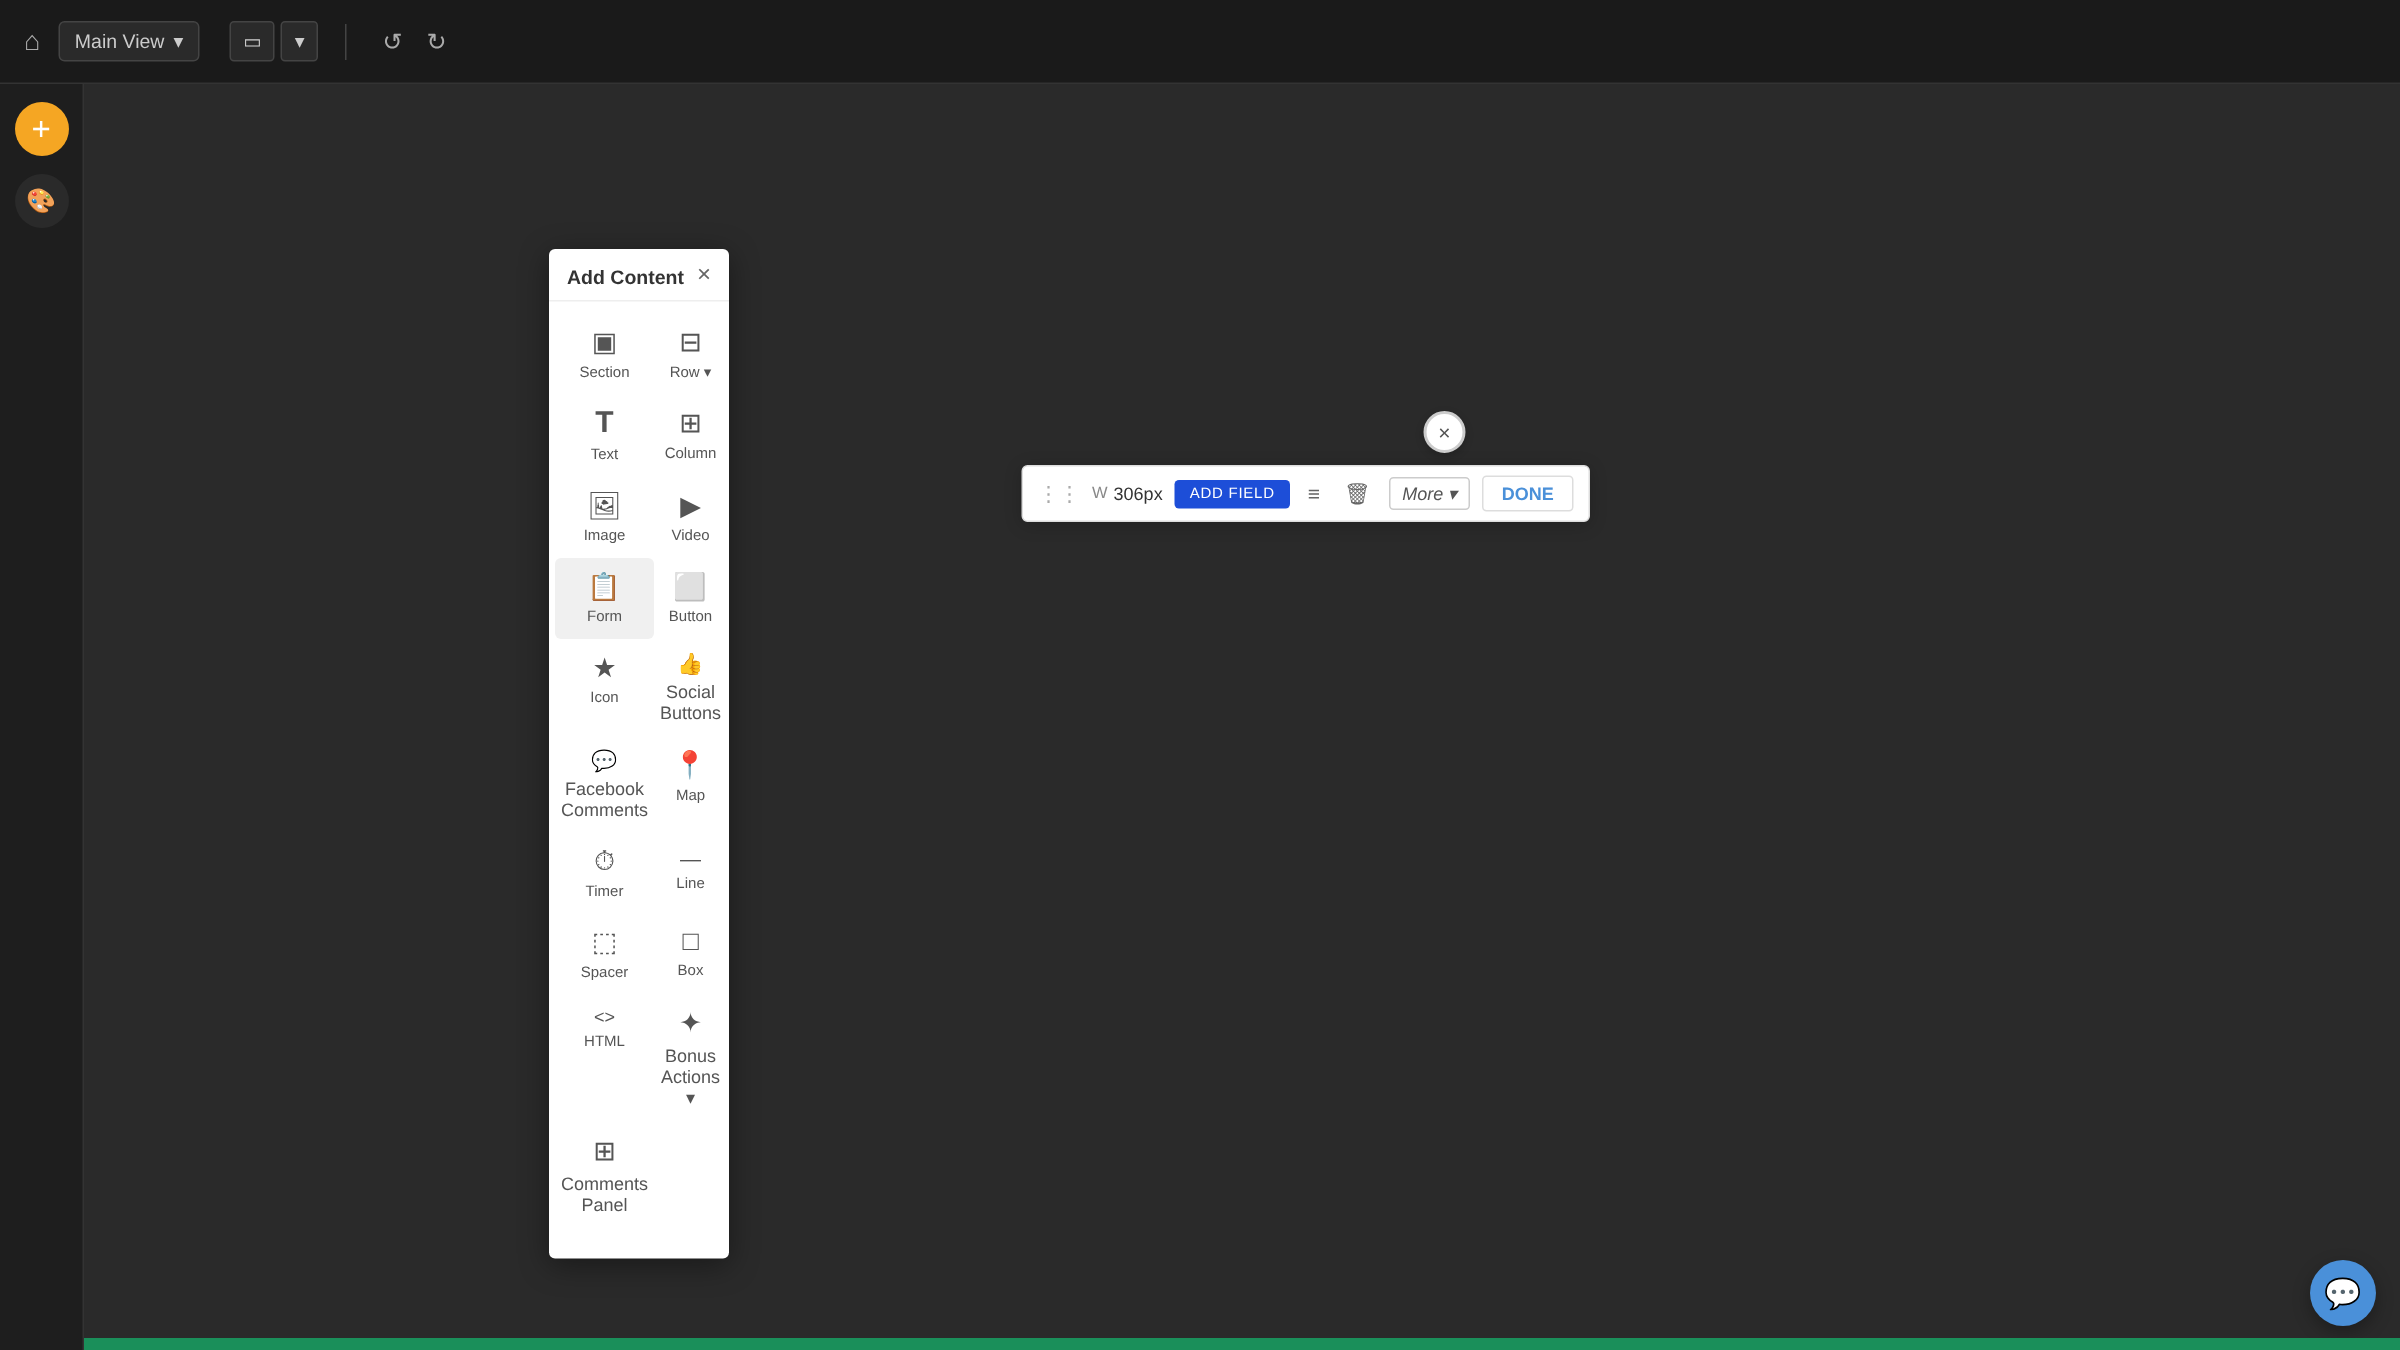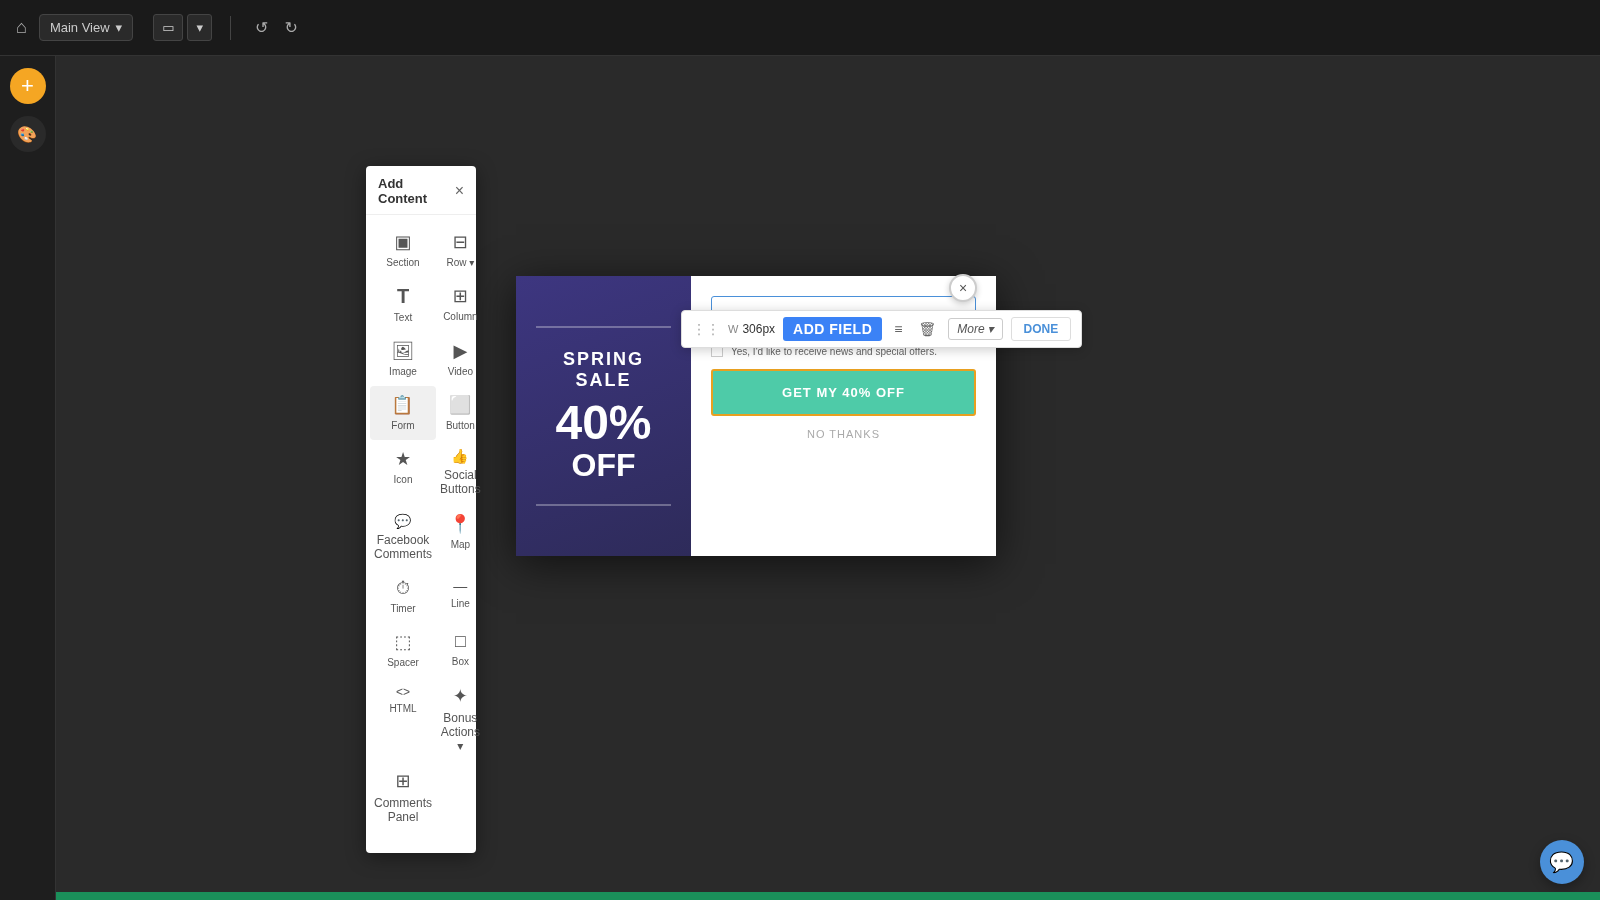--- a/index.html
+++ b/index.html
@@ -136,7 +136,7 @@
       position: absolute;
       left: 310px;
       top: 110px;
-      width: 110px;
+      width: 120px;
       background: #fff;
       border-radius: 4px;
       box-shadow: 0 4px 20px rgba(0,0,0,0.4);

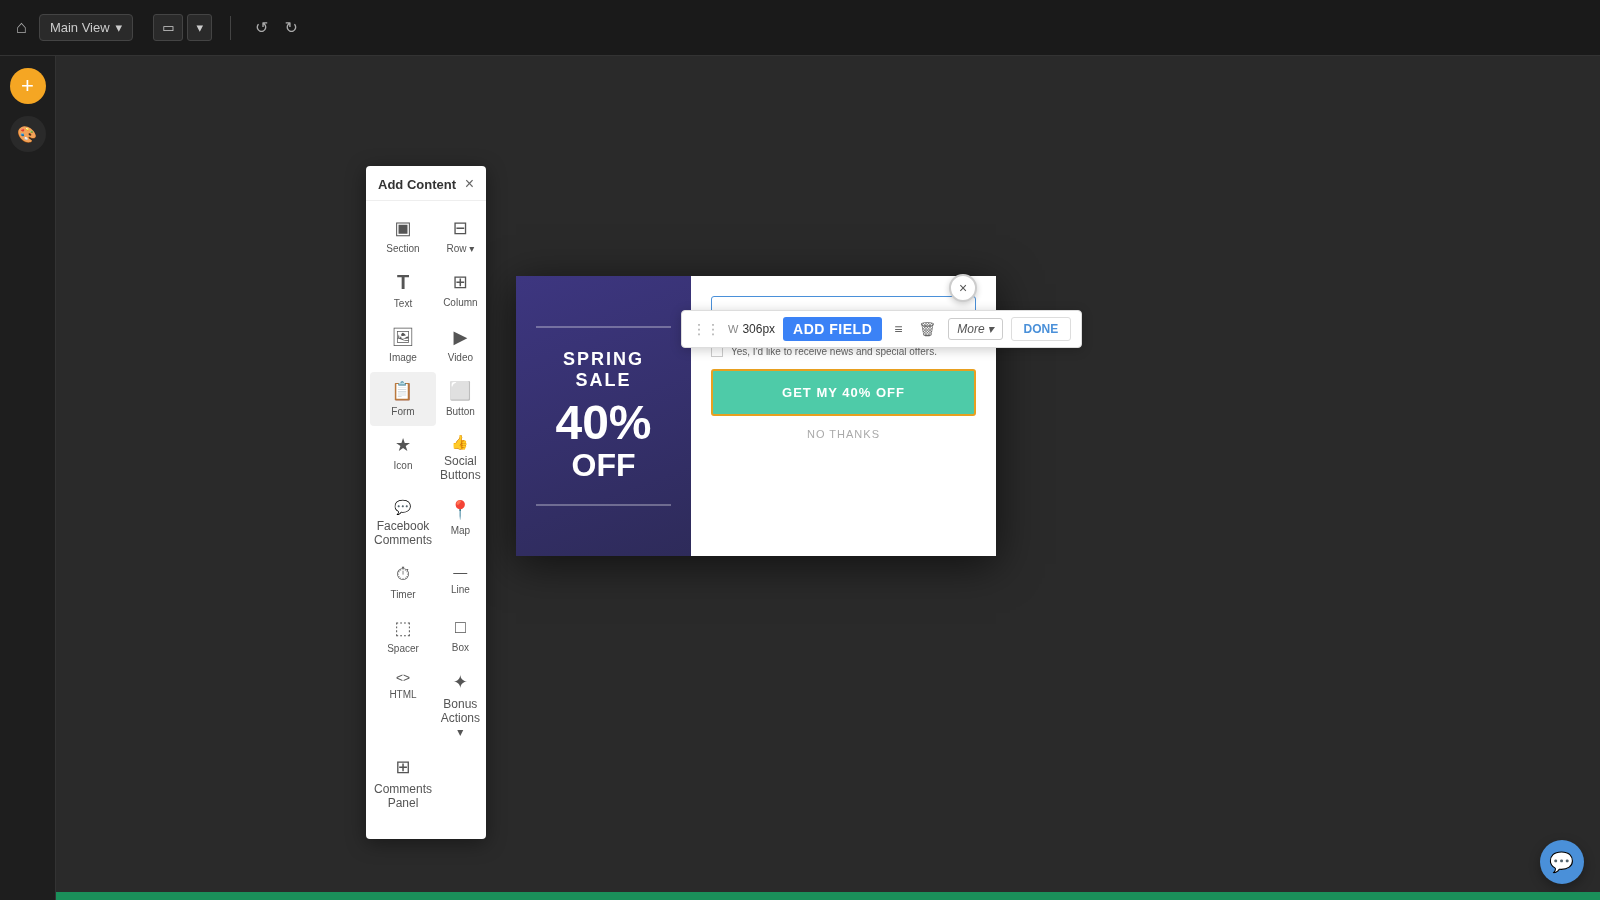--- a/index.html
+++ b/index.html
@@ -320,13 +320,13 @@
     .toolbar-width-label { font-size: 11px; color: #888; }
     .toolbar-width-val { font-size: 12px; color: #333; font-weight: 500; }
     .toolbar-btn-blue {
-      background: #3b82f6;
+      background: #1d4ed8;
       color: #fff;
       border: none;
       padding: 4px 10px;
       border-radius: 3px;
-      font-size: 14px;
-      font-weight: bold;
+      font-size: 10px;
+      font-weight: normal;
       cursor: pointer;
       letter-spacing: 0.5px;
     }

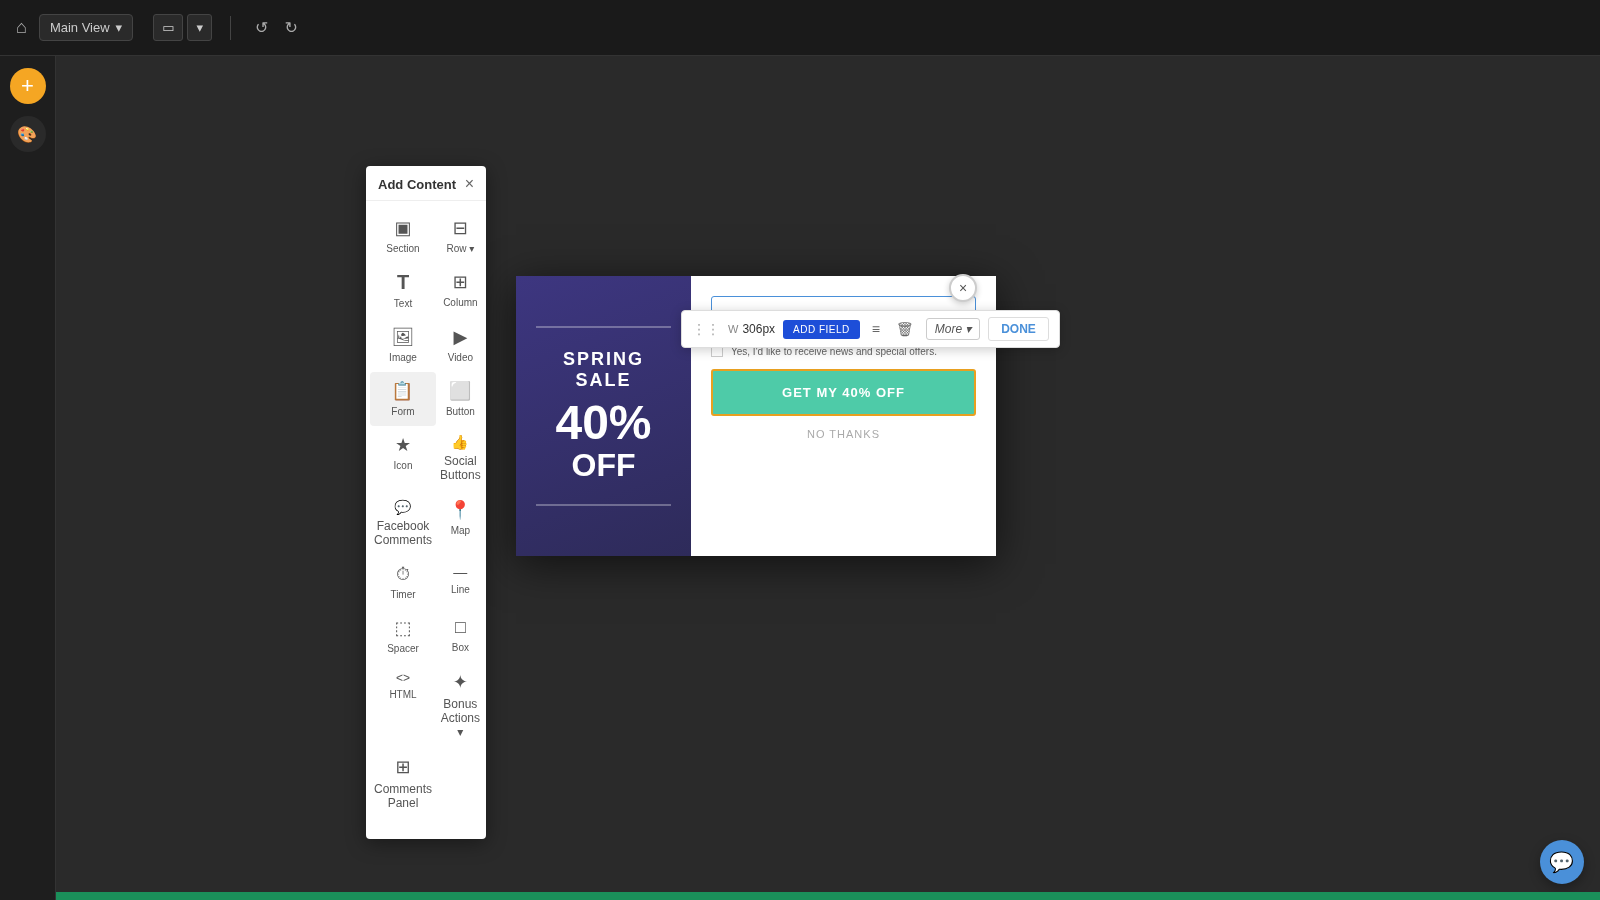--- a/index.html
+++ b/index.html
@@ -548,26 +548,6 @@
       <span>×</span>
     </div>
 
-    <div class="popup-container">
-      <div class="popup-inner">
-
-        <div class="popup-left">
-          <div class="spring-sale-text">SPRING SALE</div>
-          <div class="discount-text">40%</div>
-          <div class="discount-off">OFF</div>
-        </div>
-
-        <div class="popup-right">
-          <input type="text" class="email-input-box" placeholder="enter email address" style="">
-          <div class="checkbox-row">
-            <div class="checkbox-dot"></div>
-            <span class="checkbox-label">Yes, I'd like to receive news and special offers.</span>
-          </div>
-          <button class="cta-btn">GET MY 40% OFF</button>
-          <div class="no-thanks">NO THANKS</div>
-        </div>
-      </div>
-    </div>
 
     <div class="chat-widget">
       <span>💬</span>

